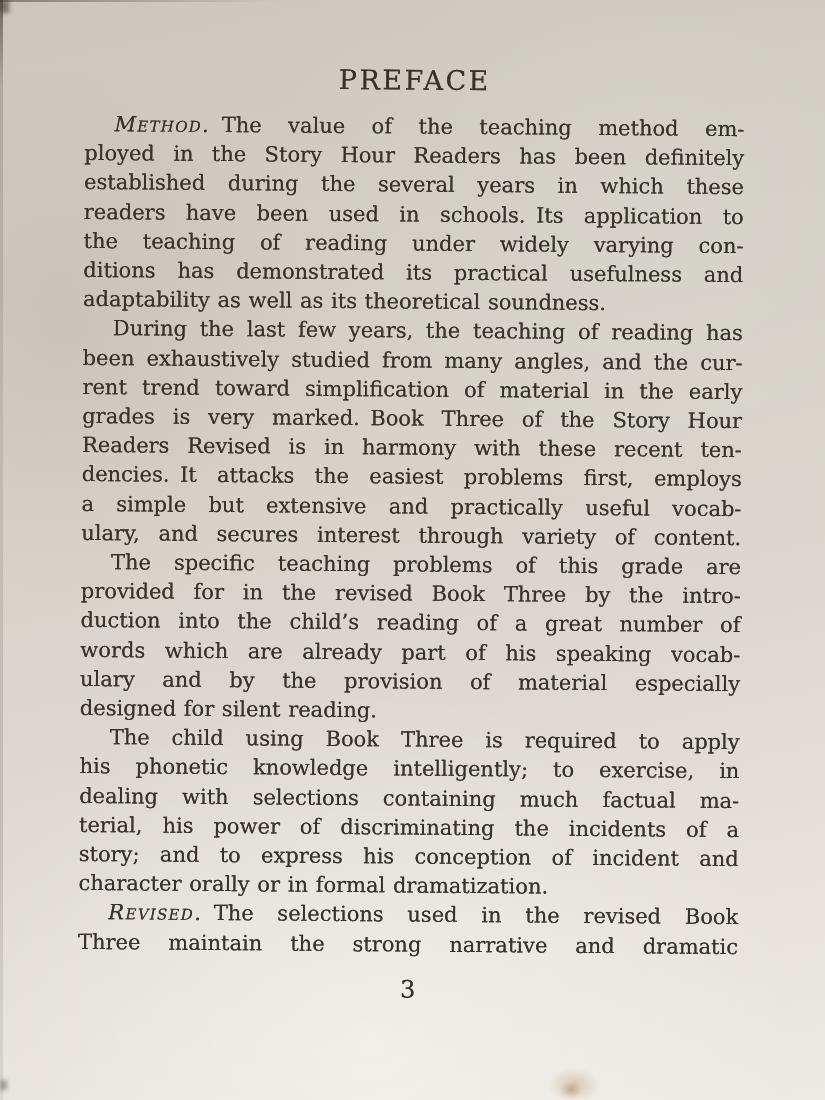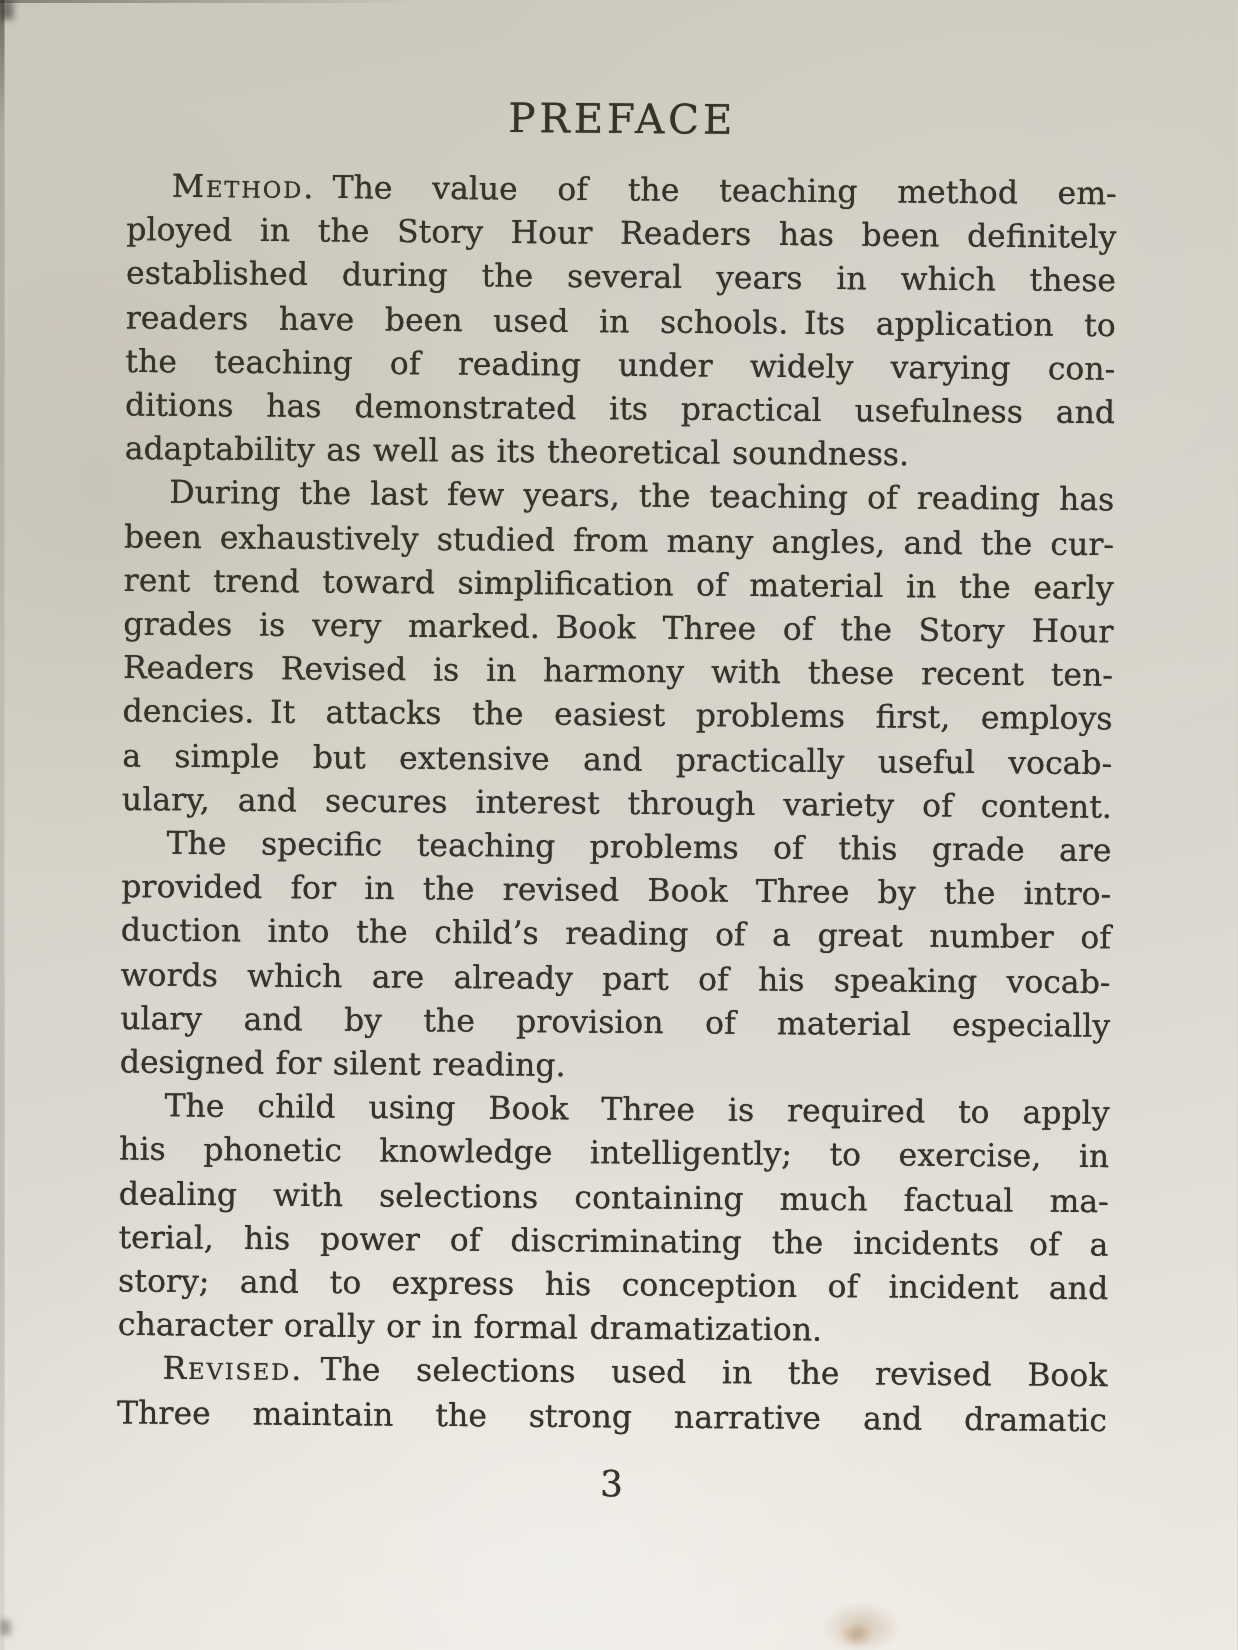--- a/index.html
+++ b/index.html
@@ -84,6 +84,7 @@
     font-variant: small-caps;
     letter-spacing: 1.3px;
     margin-right: 0.55em;
+    font-style: italic;
   }
   .page-number {
     text-align: center;

